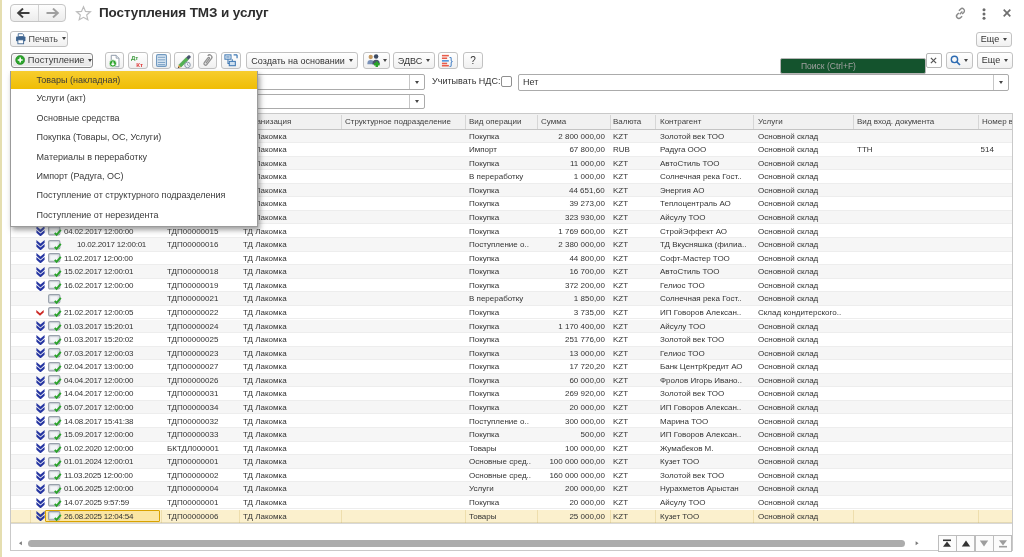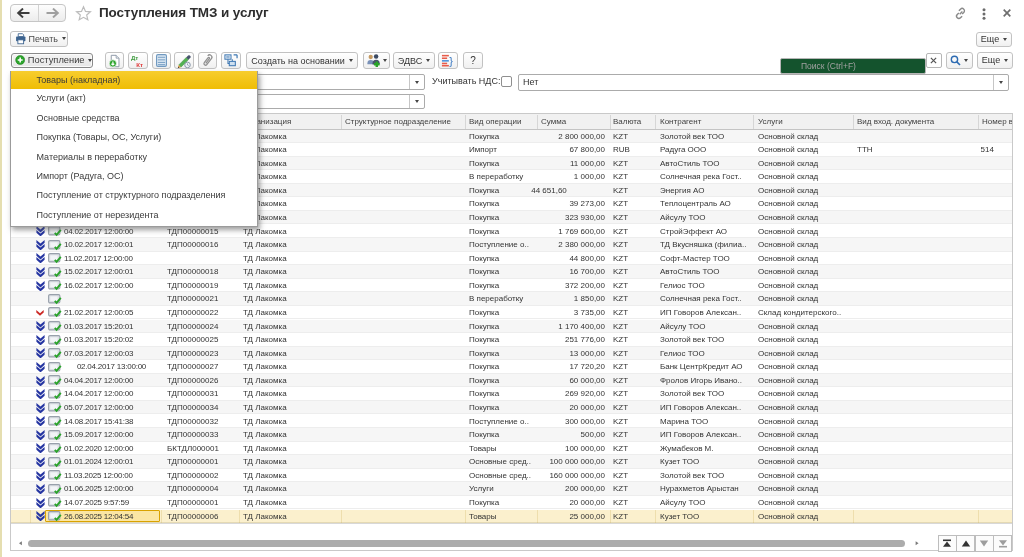--- a/index.html
+++ b/index.html
@@ -289,7 +289,7 @@
 <div class="cell" style="left:167px;top:183.8px;width:70px;text-align:left;">ТДП00000012</div>
 <div class="cell" style="left:243px;top:183.8px;width:95px;text-align:left;">ТД Лакомка</div>
 <div class="cell" style="left:469px;top:183.8px;width:68px;text-align:left;">Покупка</div>
-<div class="cell" style="left:515px;top:183.8px;width:68px;text-align:center;">44 651,60</div>
+<div class="cell" style="left:569px;top:183.8px;width:68px;text-align:left;">44 651,60</div>
 <div class="cell" style="left:613px;top:183.8px;width:40px;text-align:left;">KZT</div>
 <div class="cell" style="left:660px;top:183.8px;width:92px;text-align:left;">Энергия АО</div>
 <div class="cell" style="left:758px;top:183.8px;width:94px;text-align:left;">Основной склад</div>

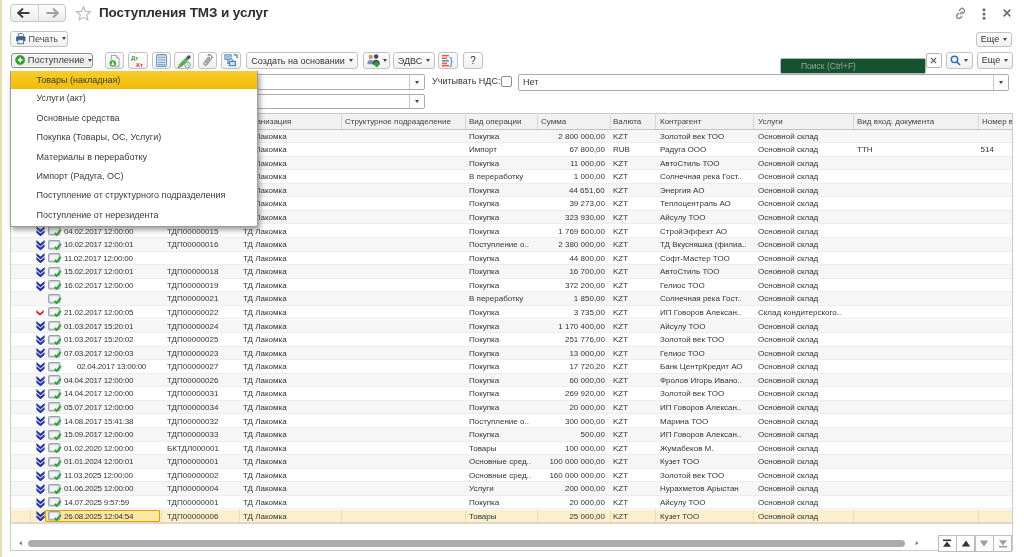--- a/index.html
+++ b/index.html
@@ -357,7 +357,7 @@
     <rect x="2.3" y="2.4" width="7.2" height="4.6" fill="#f2f4f7"></rect>
     <path d="M6.8 6.8 L8.6 8.9 L12.8 3.9" stroke="#2aa32a" stroke-width="1.9" fill="none"></path>
   </svg>
-<div class="cell" style="left:64px;top:238.1px;width:95px;text-align:left;letter-spacing:-0.22px;">10.02.2017 12:00:01</div>
+<div class="cell" style="left:64px;top:238.1px;width:95px;text-align:center;letter-spacing:-0.22px;">10.02.2017 12:00:01</div>
 <div class="cell" style="left:167px;top:238.1px;width:70px;text-align:left;">ТДП00000016</div>
 <div class="cell" style="left:243px;top:238.1px;width:95px;text-align:left;">ТД Лакомка</div>
 <div class="cell" style="left:469px;top:238.1px;width:68px;text-align:left;">Поступление о..</div>

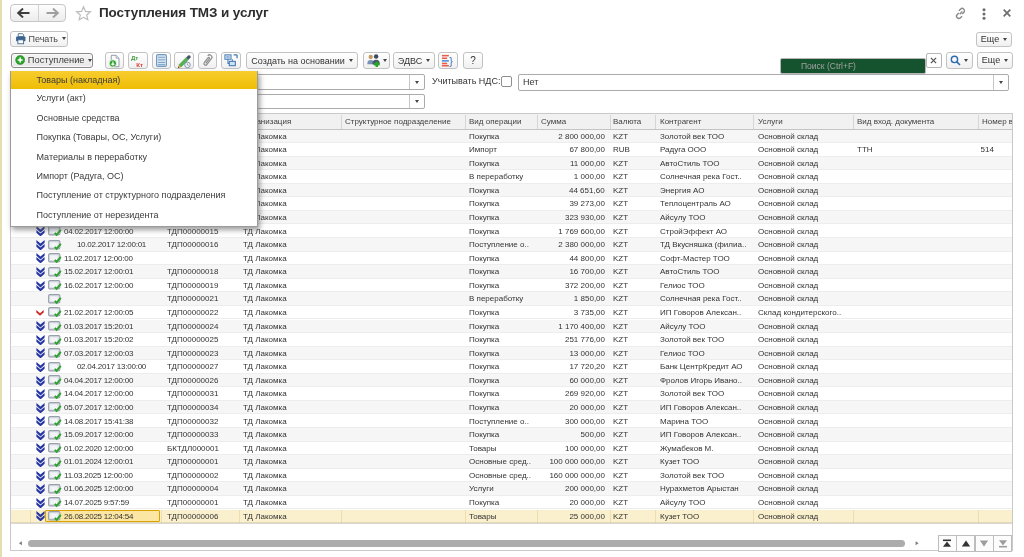--- a/index.html
+++ b/index.html
@@ -514,7 +514,7 @@
     <rect x="2.3" y="2.4" width="7.2" height="4.6" fill="#f2f4f7"></rect>
     <path d="M6.8 6.8 L8.6 8.9 L12.8 3.9" stroke="#2aa32a" stroke-width="1.9" fill="none"></path>
   </svg>
-<div class="cell" style="left:64px;top:360.2px;width:95px;text-align:center;letter-spacing:-0.22px;">02.04.2017 13:00:00</div>
+<div class="cell" style="left:64px;top:360.2px;width:95px;text-align:left;letter-spacing:-0.22px;">02.04.2017 13:00:00</div>
 <div class="cell" style="left:167px;top:360.2px;width:70px;text-align:left;">ТДП00000027</div>
 <div class="cell" style="left:243px;top:360.2px;width:95px;text-align:left;">ТД Лакомка</div>
 <div class="cell" style="left:469px;top:360.2px;width:68px;text-align:left;">Покупка</div>

